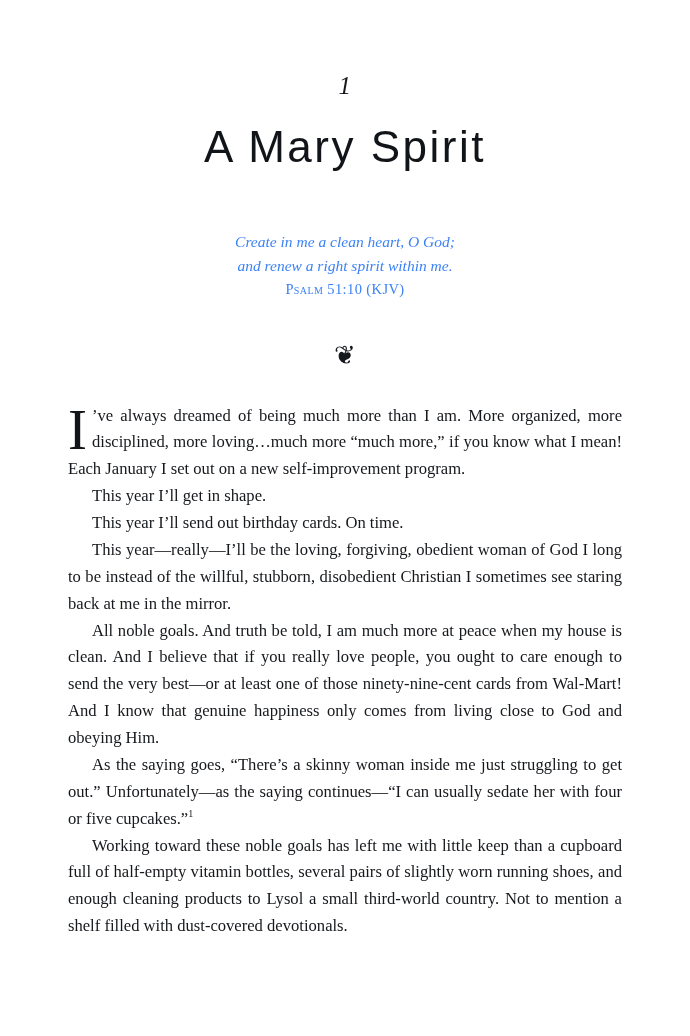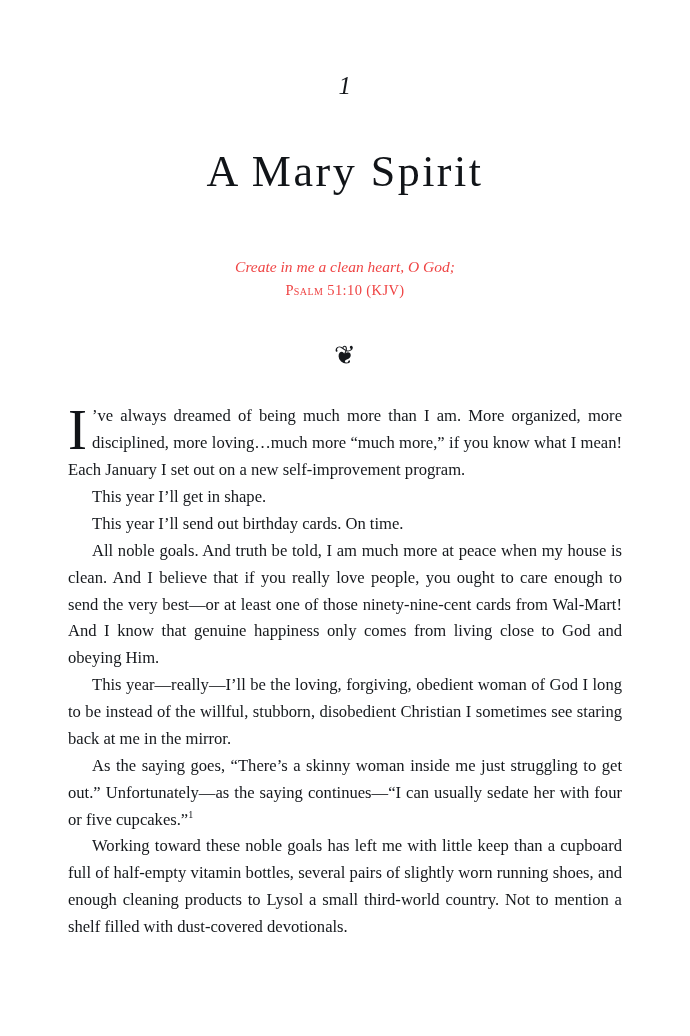--- a/index.html
+++ b/index.html
@@ -31,9 +31,9 @@
     letter-spacing: 0.5px;
   }
   .chapter-title {
-    margin-top: 46px;
+    margin-top: 22px;
     text-align: center;
-    font-family: Liberation Serif, serif;
+    font-family: Liberation Sans, sans-serif;
     font-size: 44px;
     font-weight: 400;
     letter-spacing: 2.5px;

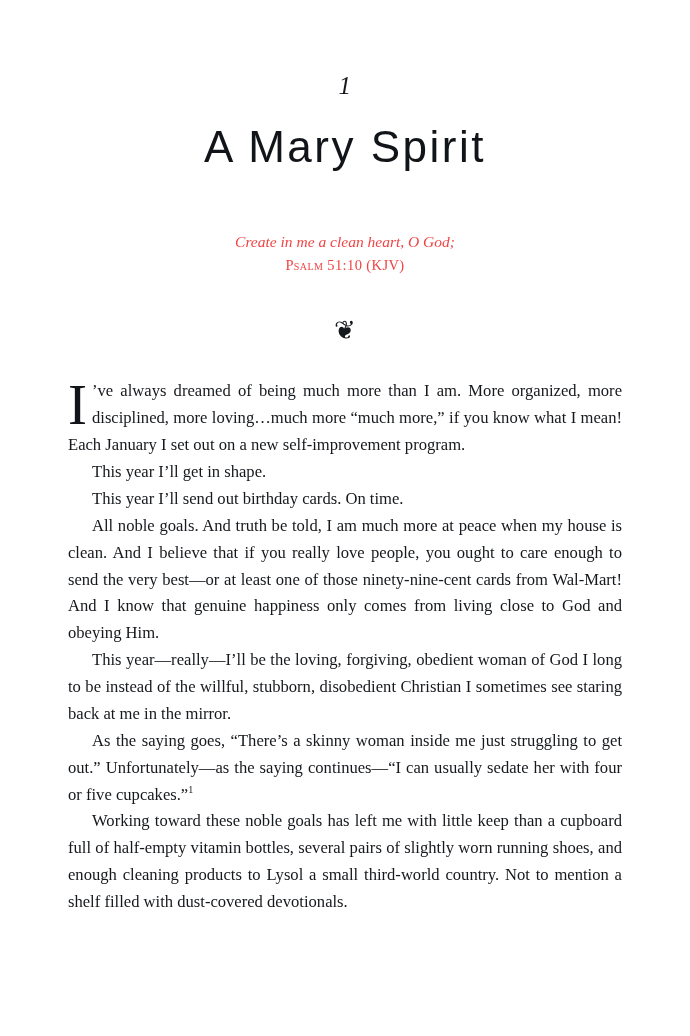--- a/index.html
+++ b/index.html
@@ -45,7 +45,7 @@
     font-style: italic;
     font-size: 15.5px;
     line-height: 1.55;
-    color: #ef4444;
+    color: #3b82f6;
   }
   .epigraph-line {
     display: block;

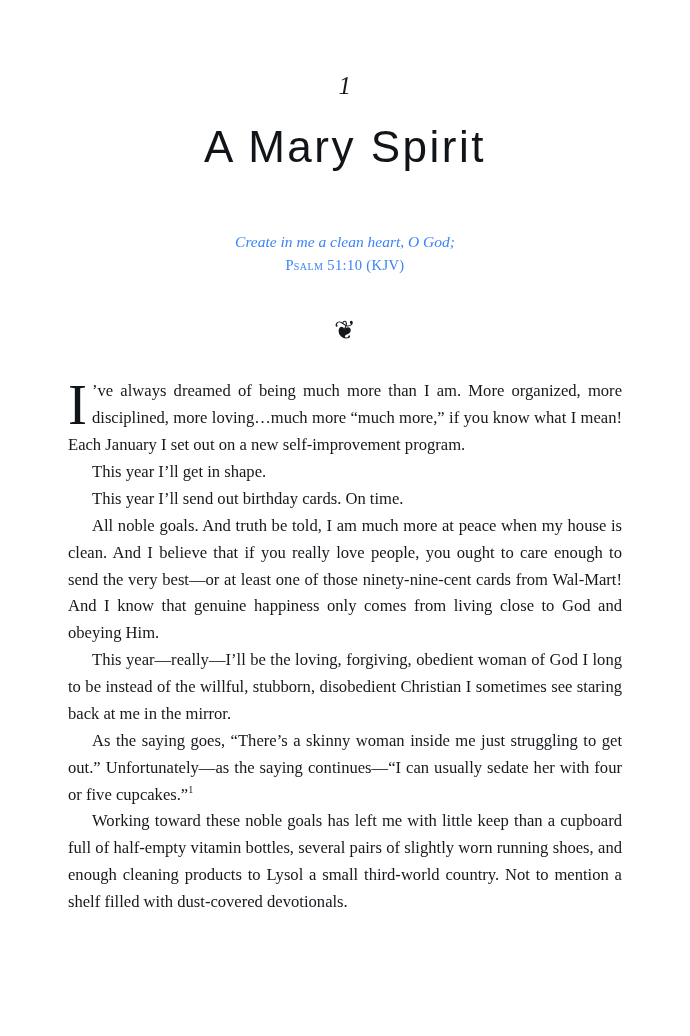--- a/index.html
+++ b/index.html
@@ -107,6 +107,7 @@
 
   <div class="epigraph">
     <span class="epigraph-line">Create in me a clean heart, O God;</span>
+    <span class="epigraph-line">and renew a right spirit within me.</span>
     <span class="epigraph-source">Psalm 51:10 (KJV)</span>
   </div>
 

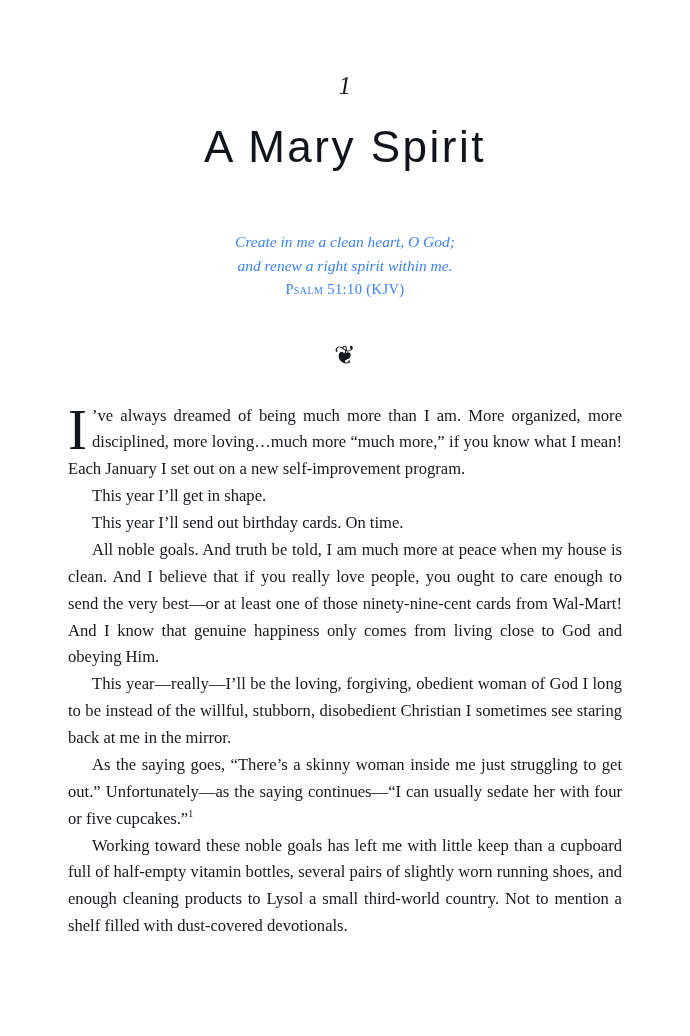--- a/index.html
+++ b/index.html
@@ -117,8 +117,8 @@
     <p class="first"><span class="dropcap">I</span><span>’ve always dreamed of being much more than I am. More organized, more disciplined, more loving…much more “much more,” if you know what I mean! Each January I set out on a new self-improvement program.</span></p>
     <p>This year I’ll get in shape.</p>
     <p>This year I’ll send out birthday cards. On time.</p>
+    <p>This year—really—I’ll be the loving, forgiving, obedient woman of God I long to be instead of the willful, stubborn, disobedient Christian I sometimes see staring back at me in the mirror.</p>
     <p>All noble goals. And truth be told, I am much more at peace when my house is clean. And I believe that if you really love people, you ought to care enough to send the very best—or at least one of those ninety-nine-cent cards from Wal-Mart! And I know that genuine happiness only comes from living close to God and obeying Him.</p>
-    <p>This year—really—I’ll be the loving, forgiving, obedient woman of God I long to be instead of the willful, stubborn, disobedient Christian I sometimes see staring back at me in the mirror.</p>
     <p><span>As the saying goes, “There’s a skinny woman inside me just struggling to get out.” Unfortunately—as the saying continues—“I can usually sedate her with four or five cupcakes.”</span><span class="fn">1</span></p>
     <p>Working toward these noble goals has left me with little keep than a cupboard full of half-empty vitamin bottles, several pairs of slightly worn running shoes, and enough cleaning products to Lysol a small third-world country. Not to mention a shelf filled with dust-covered devotionals.</p>
   </div>

